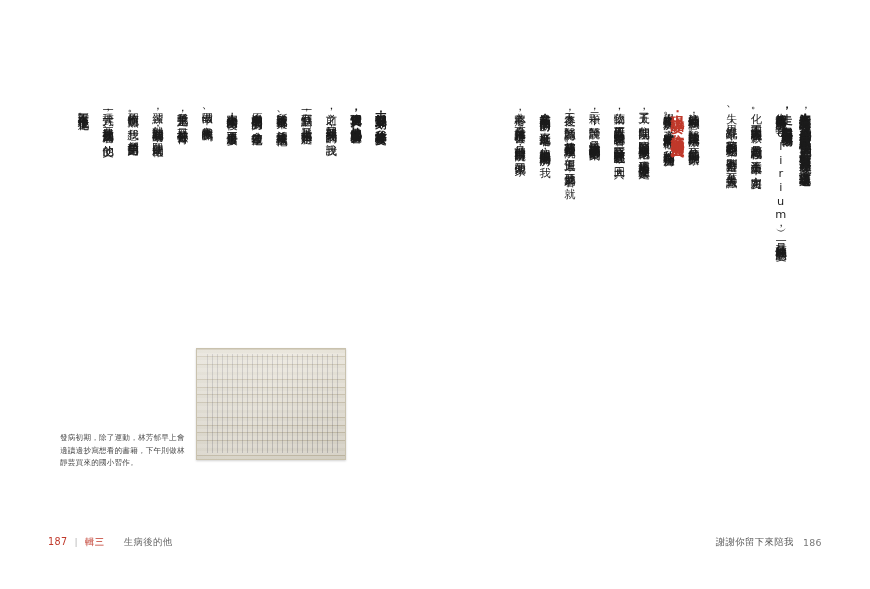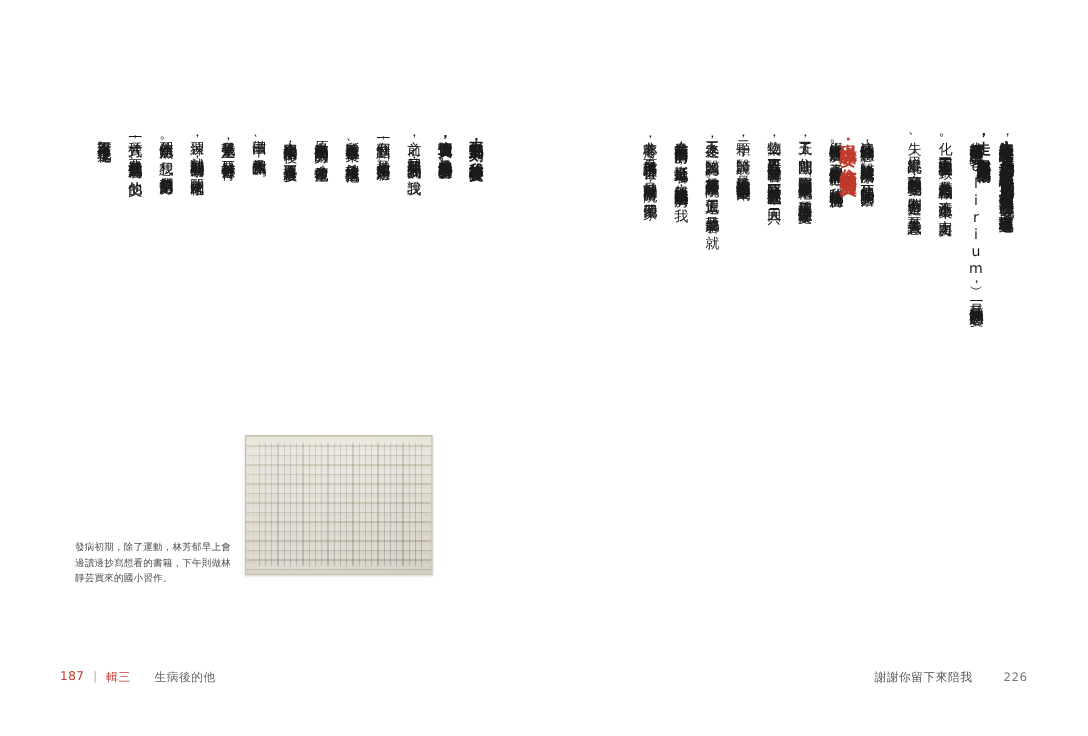--- a/index.html
+++ b/index.html
@@ -211,7 +211,7 @@
     bottom: 40px;
     display: flex;
     align-items: center;
-    gap: 25px;
+    gap: 9px;
     font-size: 9.4px;
     color: #555;
     letter-spacing: 0.4px;

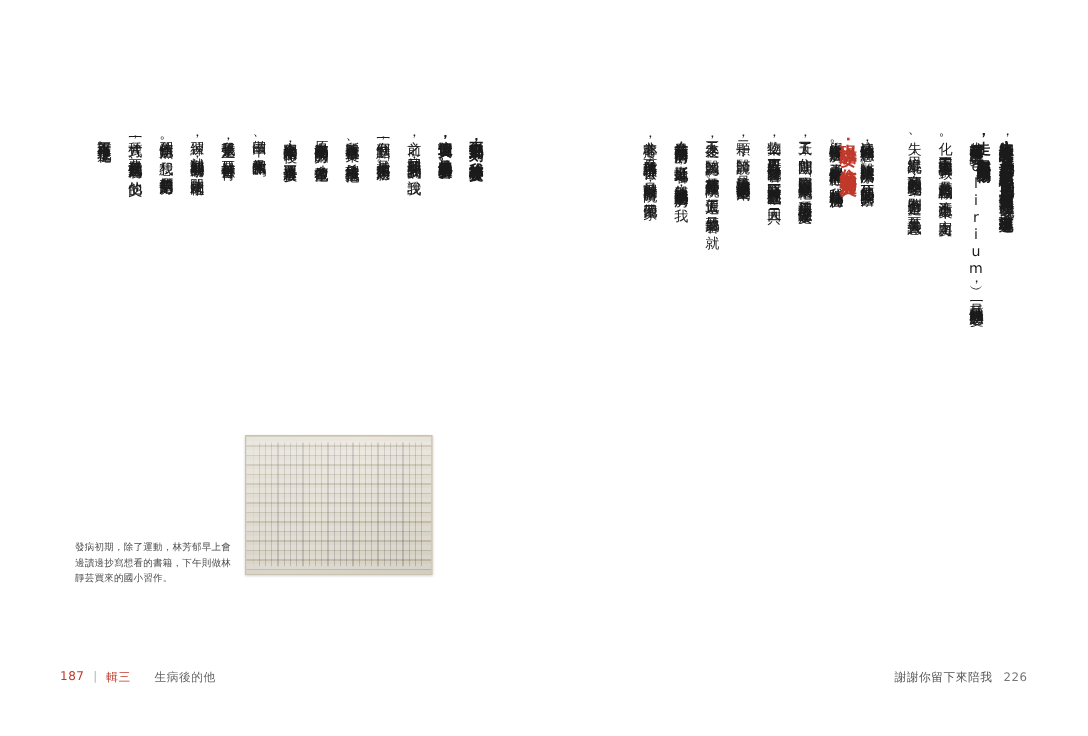--- a/index.html
+++ b/index.html
@@ -257,7 +257,7 @@
 
     <div class="footer-right">
       <span>謝謝你留下來陪我</span>
-      <span class="pno">226</span>
+      <span class="pno">186</span>
     </div>
   </div>
 

